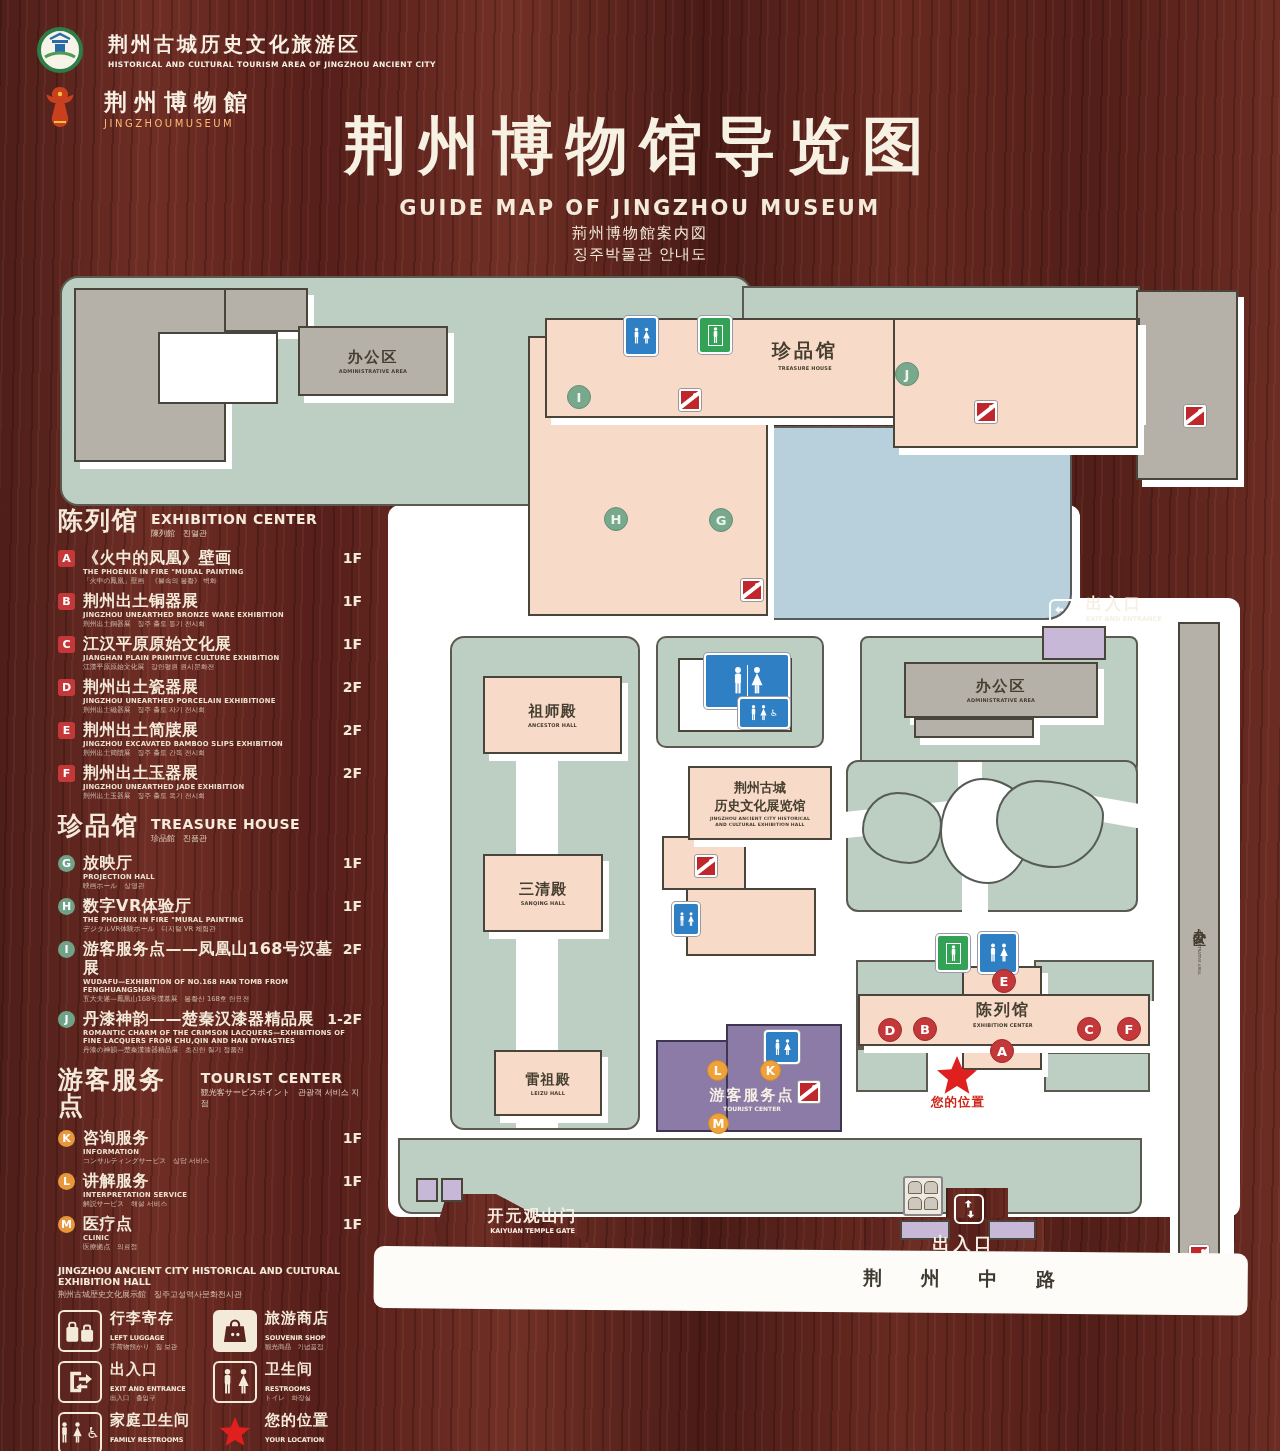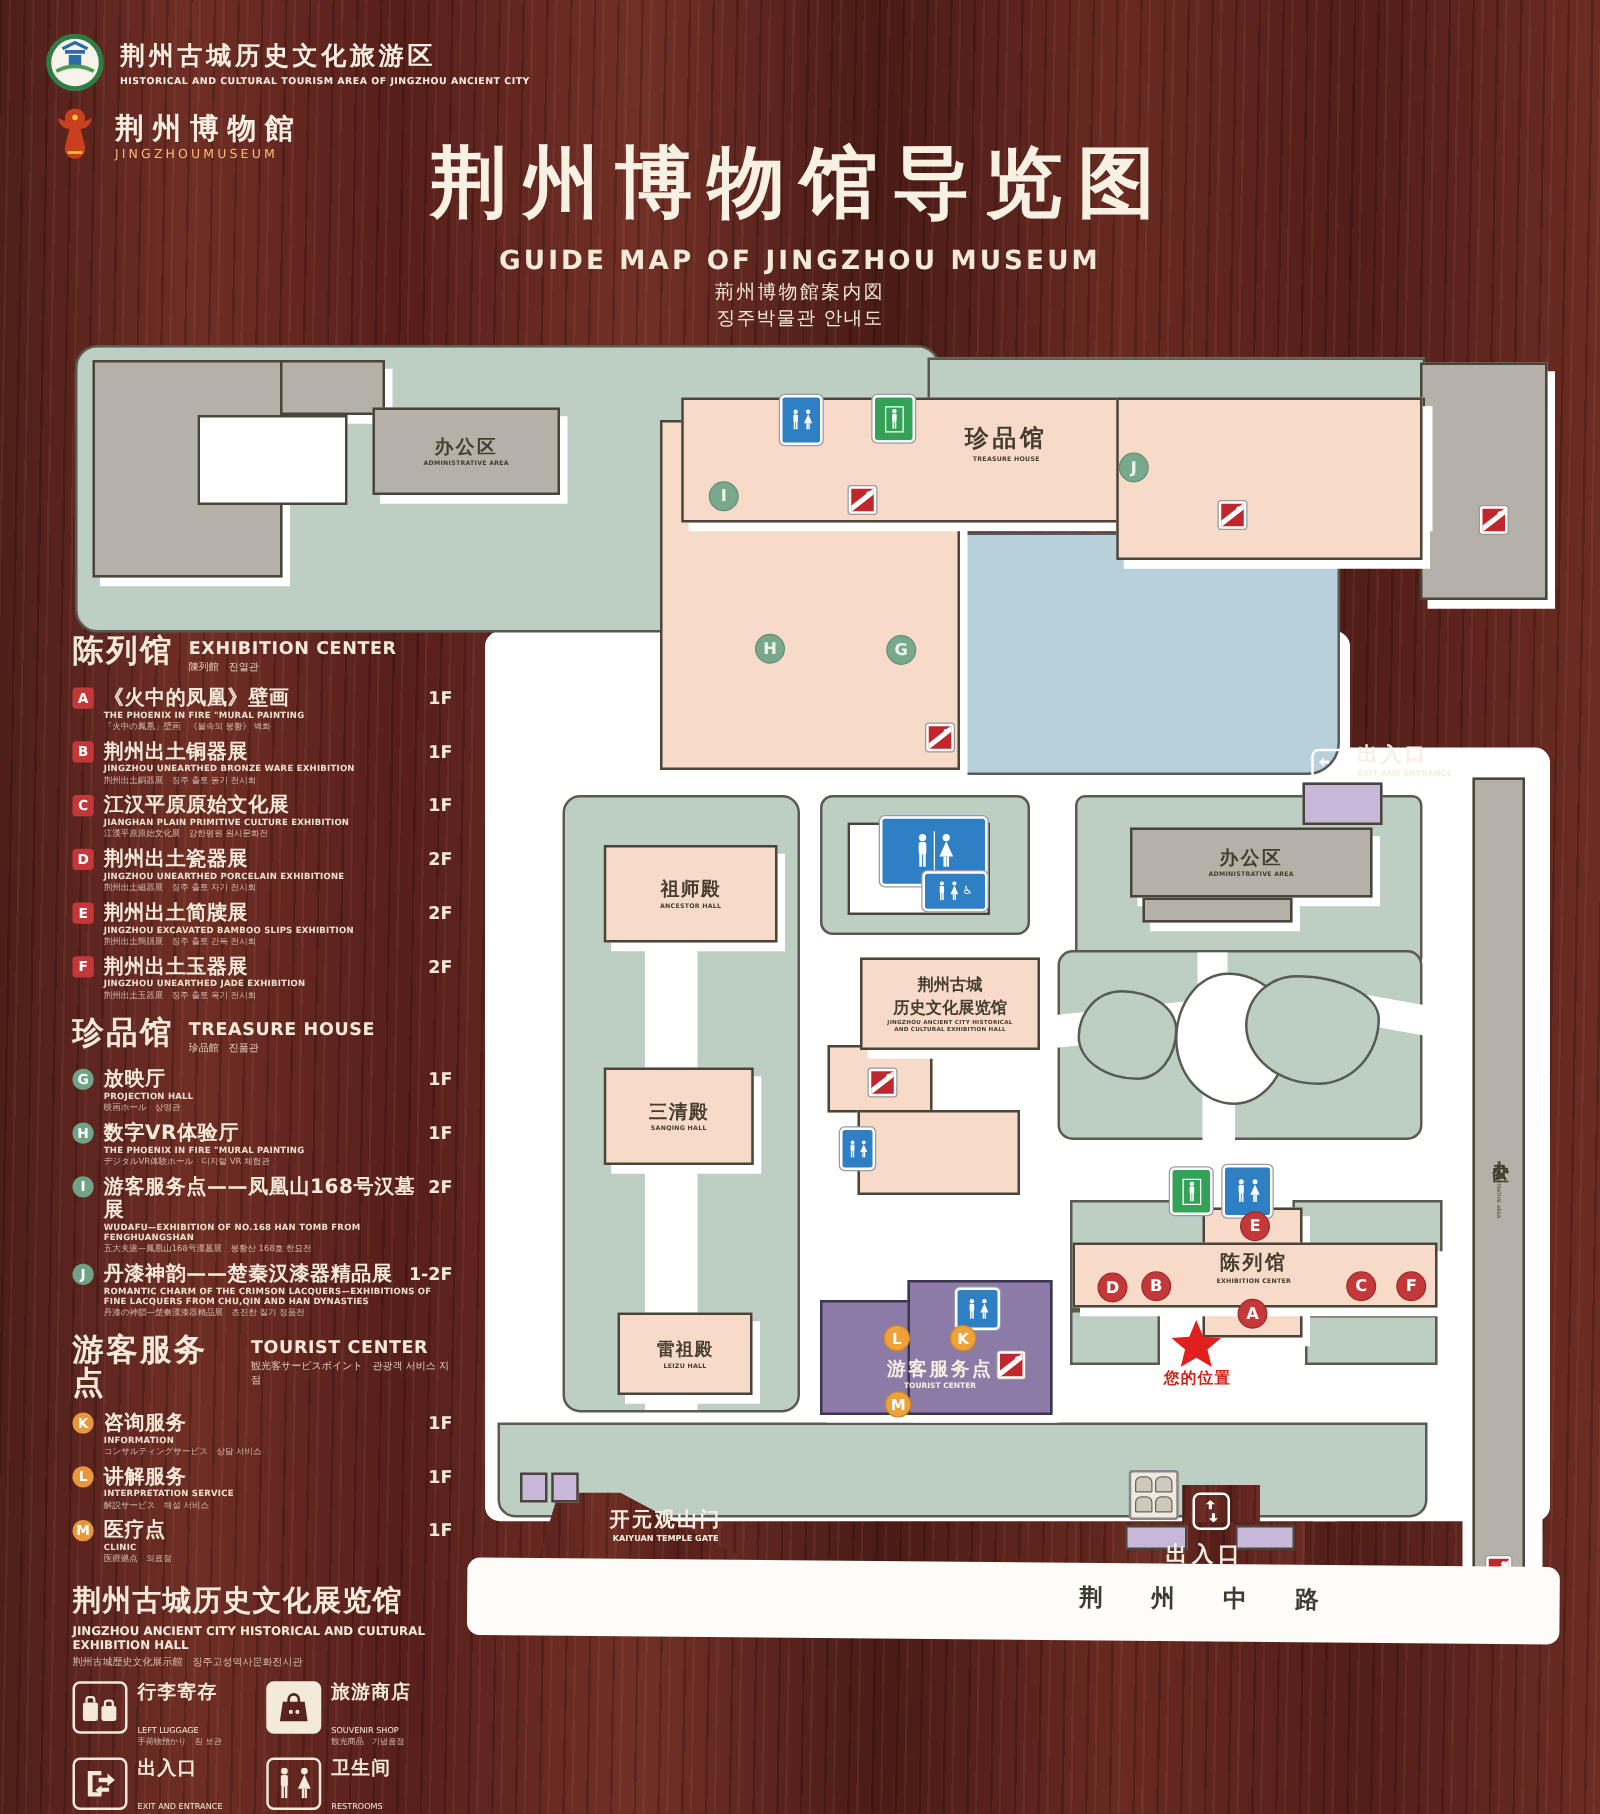--- a/index.html
+++ b/index.html
@@ -19,7 +19,7 @@
       linear-gradient(90deg,#5a221c,#6f2e25 30%,#571f1a 60%,#6b2c23);
   }
   
-  .logo-row{display:flex;align-items:center;gap:12px}
+  .logo-row{display:flex;align-items:center;gap:24px}
   .logo-txt .l1{font-size:20px;font-weight:bold;color:#f6efe2;letter-spacing:3px}
   .logo-txt .l2{font-size:7.5px;font-weight:bold;color:#f6efe2;letter-spacing:.4px;margin-top:2px}
   .museum-zh{font-size:23px;font-weight:bold;color:#f6efe2;letter-spacing:7px;font-family:"DejaVu Serif","Liberation Serif",serif}

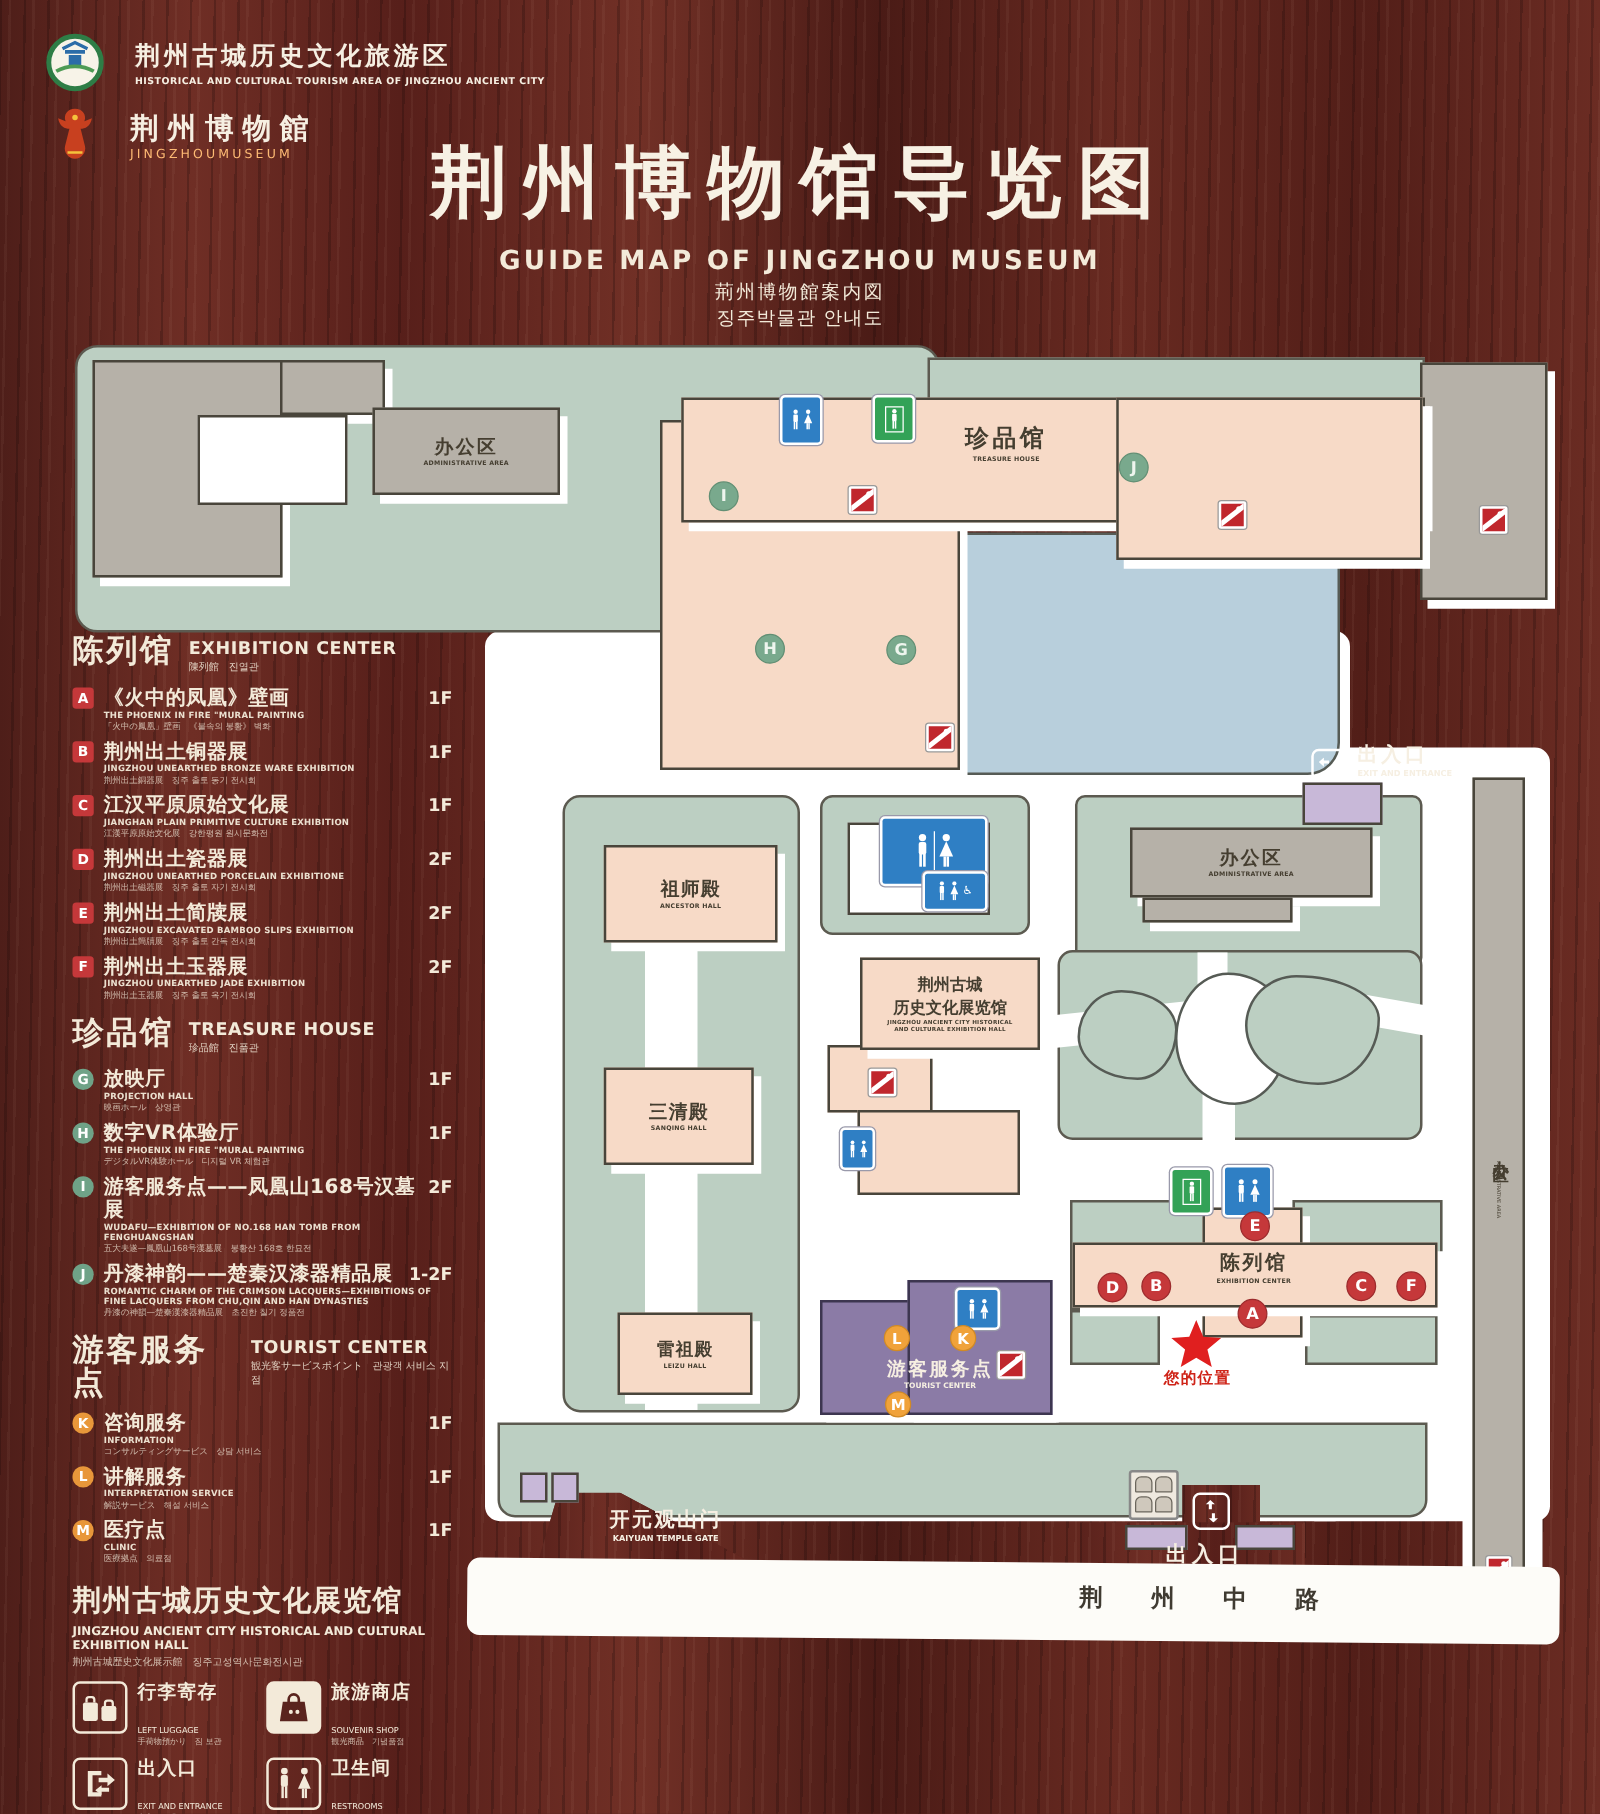--- a/index.html
+++ b/index.html
@@ -352,7 +352,6 @@
       </div>
 
     <div class="hall-head">
-      <div class="hz">荆州古城历史文化展览馆</div>
       <div class="he">JINGZHOU ANCIENT CITY HISTORICAL AND CULTURAL EXHIBITION HALL</div>
       <div class="hs">荆州古城歴史文化展示館　징주고성역사문화전시관</div>
     </div>

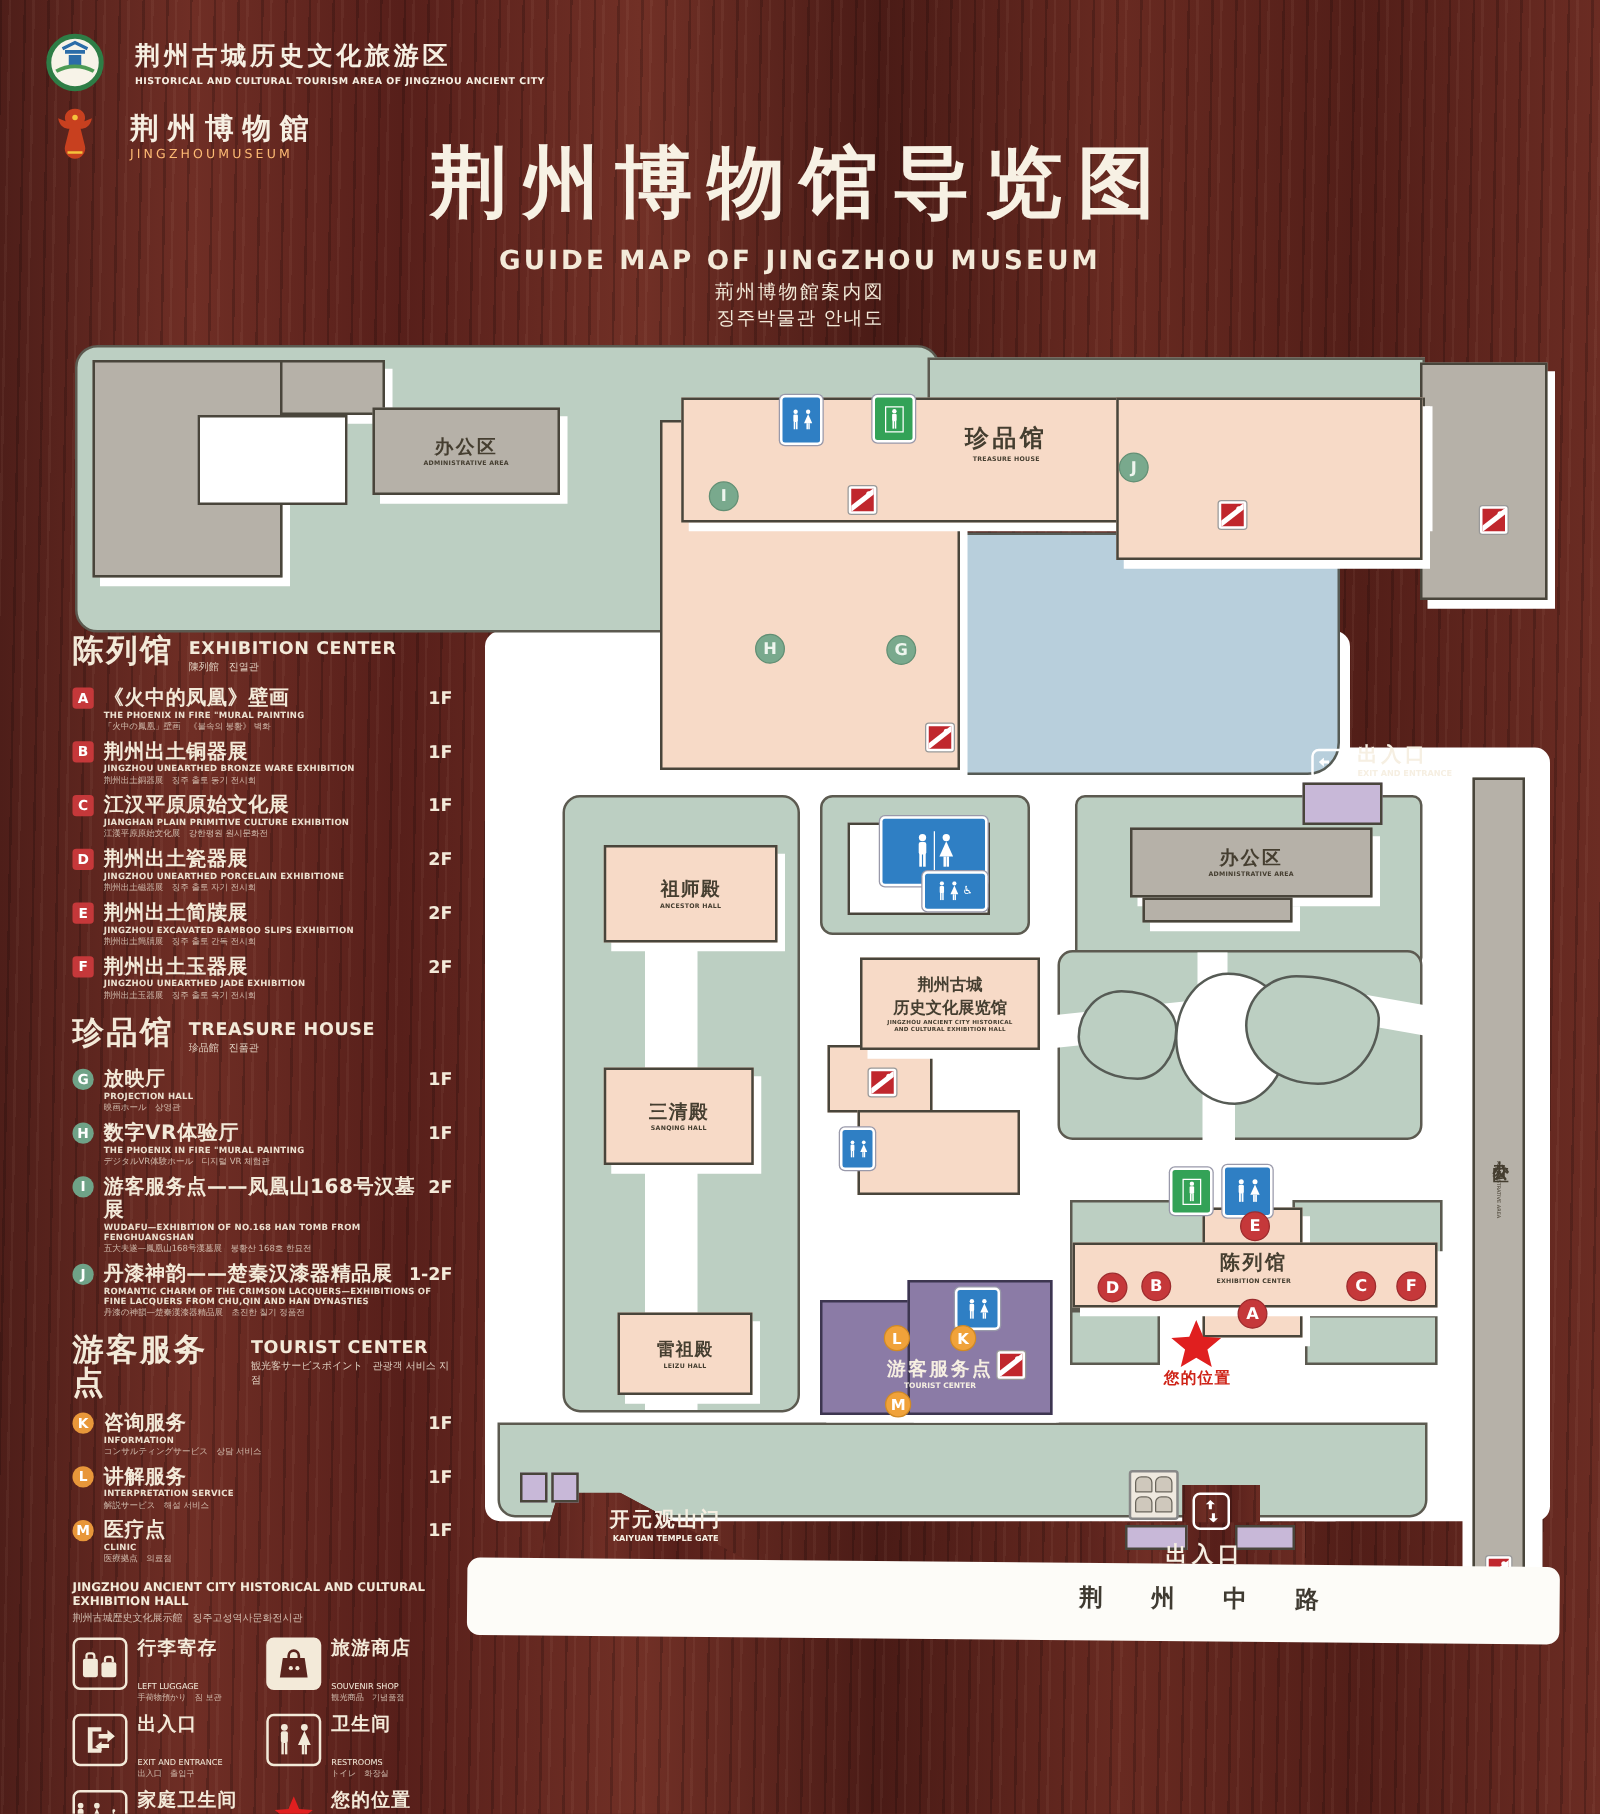--- a/index.html
+++ b/index.html
@@ -56,7 +56,7 @@
   .lg-ico.filled{background:#f3ead9;color:#5a241e}
   .lg-ico.plain{border:none}
   .lg-zh{font-size:15px;font-weight:bold;letter-spacing:1px;line-height:17px}
-  .lg-en{font-size:6.5px;font-weight:normal;margin-top:19px;line-height:7.5px}
+  .lg-en{font-size:6.5px;font-weight:bold;margin-top:8px;line-height:7.5px}
   .lg-sub{font-size:6.5px;opacity:.72;margin-top:1px;line-height:7.5px}
   .wheel{font-size:15px;line-height:15px}
   

